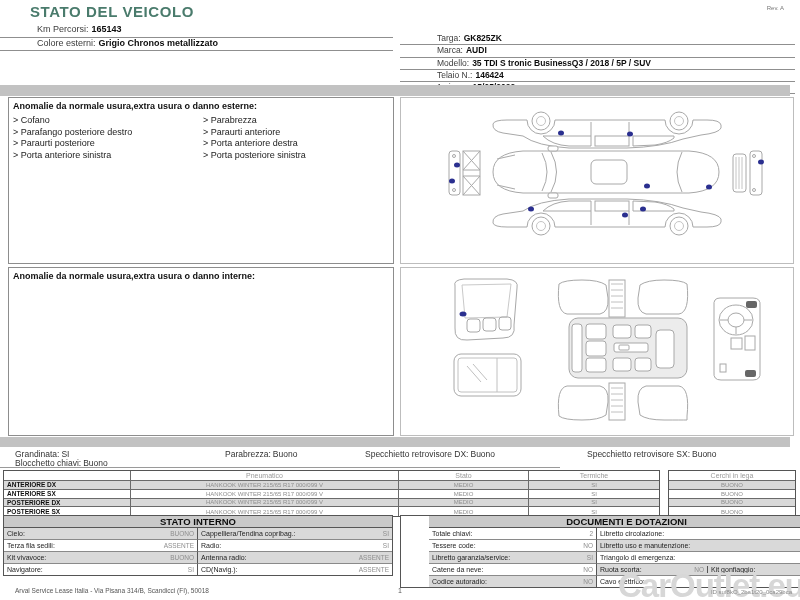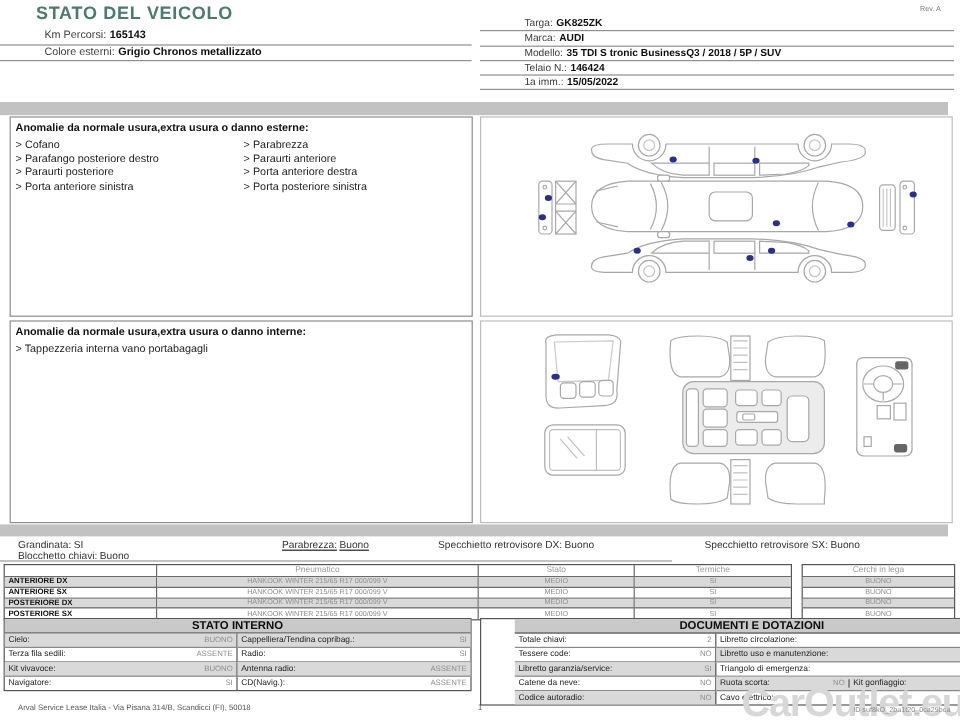--- a/index.html
+++ b/index.html
@@ -11,7 +11,7 @@
   .rev{position:absolute;right:16px;top:5px;font-size:6px;color:#777;}
   .fieldcol{position:absolute;}
   .fc-left{left:0;top:24px;width:393px;}
-  .fc-right{left:400px;top:14px;width:395px;}
+  .fc-right{left:400px;top:33px;width:395px;}
   .frow{border-bottom:1px solid #8f8f8f;padding:0 0 1px 5px;white-space:nowrap;overflow:hidden;}
   .fc-left .frow{font-size:9px;height:11.5px;}
   .fc-right .frow{font-size:8.5px;height:10.3px;}

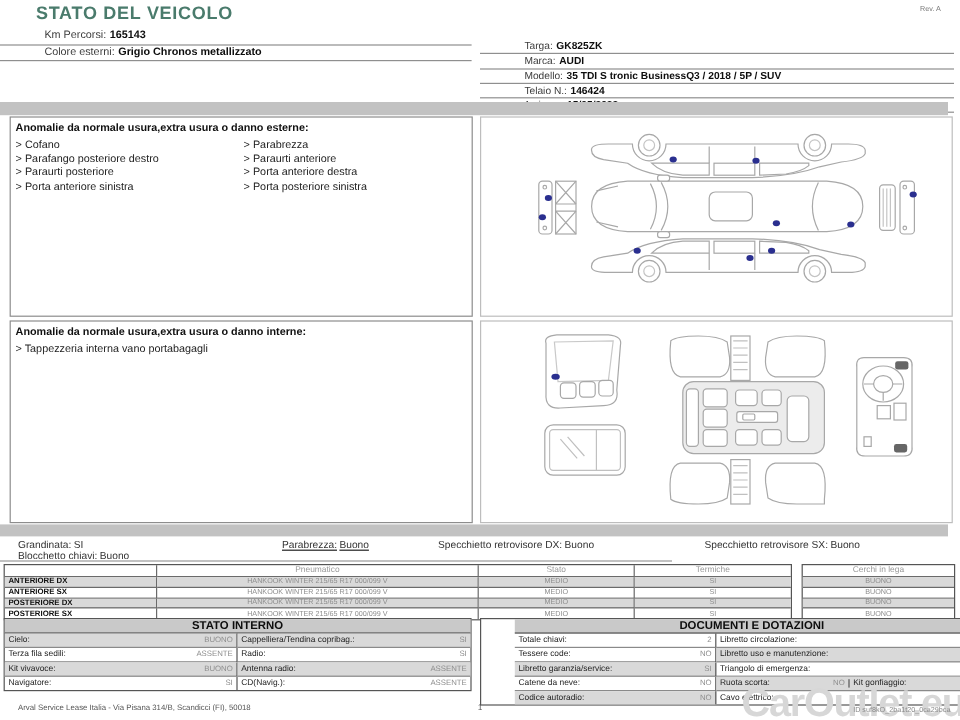--- a/index.html
+++ b/index.html
@@ -185,11 +185,6 @@
 
   <div class="abox tbox2">
     <div class="abox-title">Anomalie da normale usura,extra usura o danno interne:</div>
-    <div class="acols">
-      <ul class="alist">
-        <li class="wrapitem">Tappezzeria interna vano portabagagli</li>
-      </ul>
-    </div>
   </div>
 
   <div class="abox dbox2">

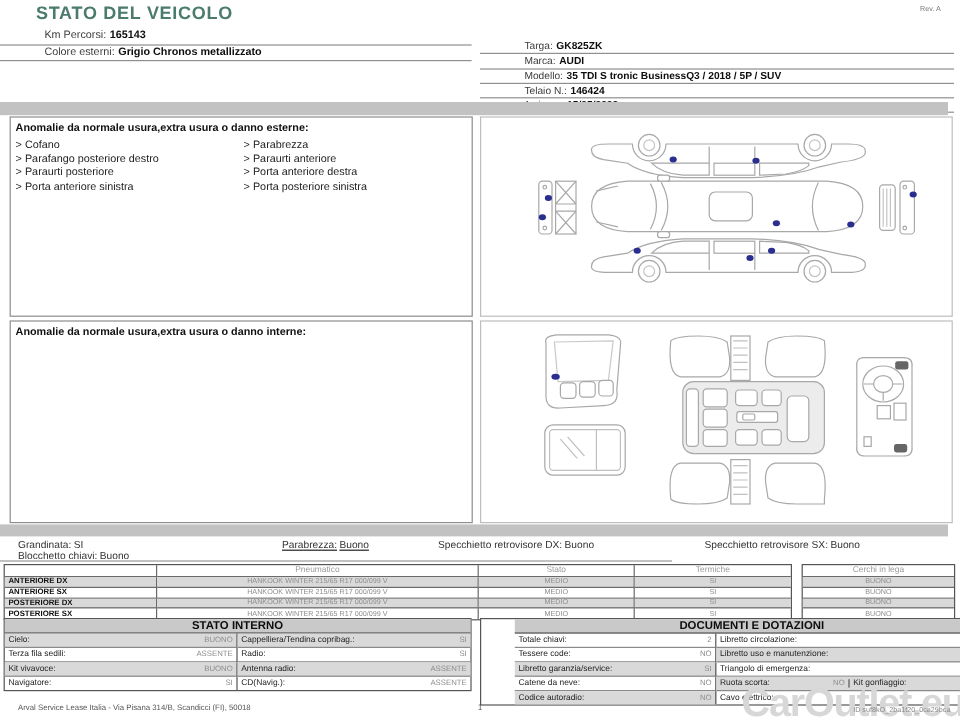--- a/index.html
+++ b/index.html
@@ -243,7 +243,7 @@
   <div class="band band2"></div>
 
   <div class="sumitem" style="left:15px;top:449px;"><span class="slabel">Grandinata:</span><span class="sval">SI</span></div>
-  <div class="sumitem" style="left:235px;top:449px;text-decoration:underline;"><span class="slabel">Parabrezza:</span><span class="sval">Buono</span></div>
+  <div class="sumitem" style="left:225px;top:449px;"><span class="slabel">Parabrezza:</span><span class="sval">Buono</span></div>
   <div class="sumitem" style="left:365px;top:449px;"><span class="slabel">Specchietto retrovisore DX:</span><span class="sval">Buono</span></div>
   <div class="sumitem" style="left:587px;top:449px;"><span class="slabel">Specchietto retrovisore SX:</span><span class="sval">Buono</span></div>
   <div class="sumitem" style="left:15px;top:458px;"><span class="slabel">Blocchetto chiavi:</span><span class="sval">Buono</span></div>

